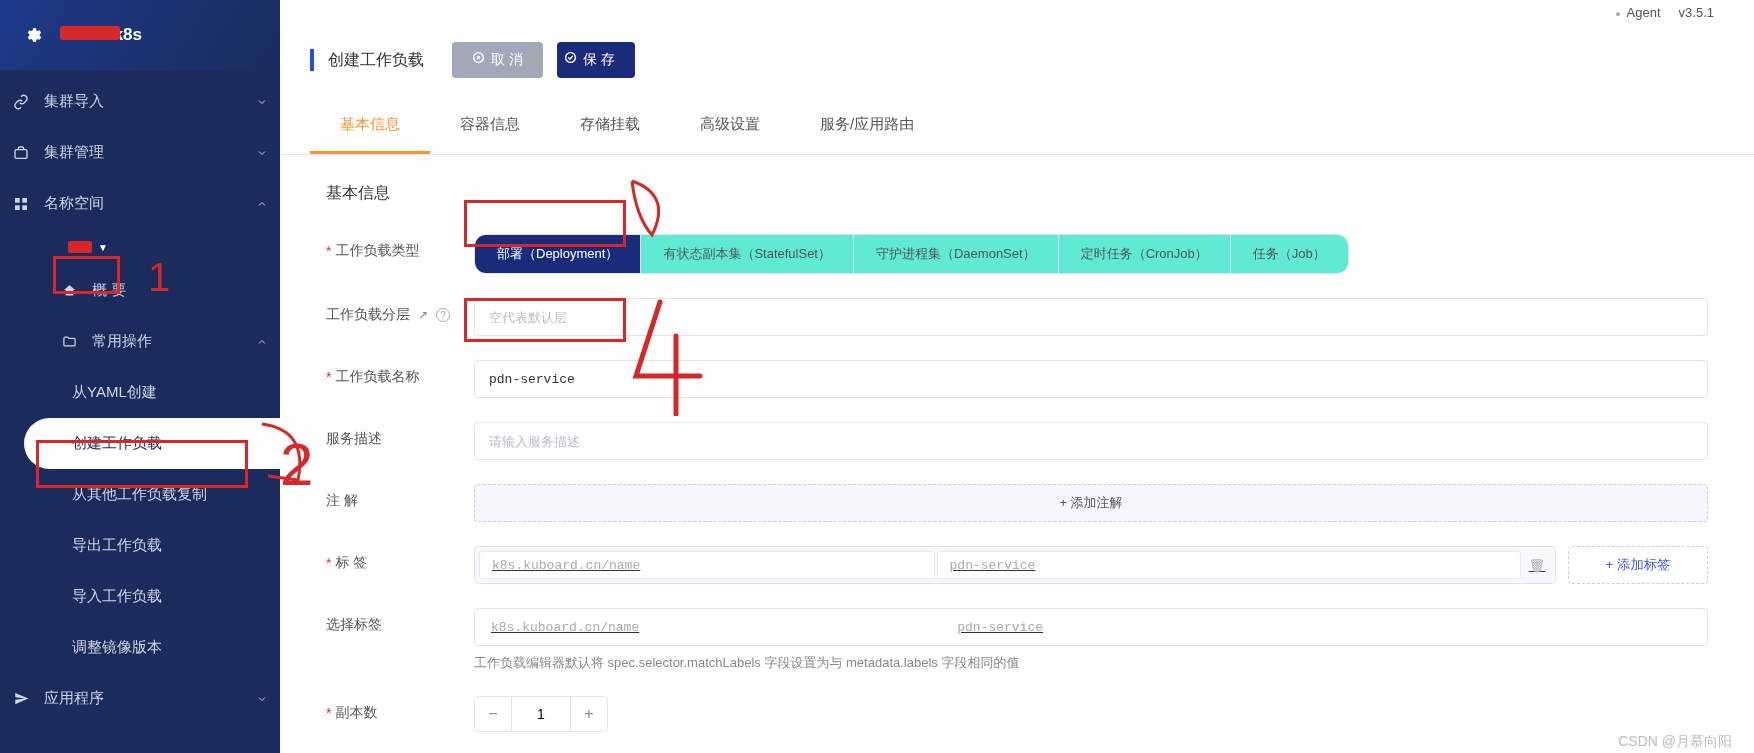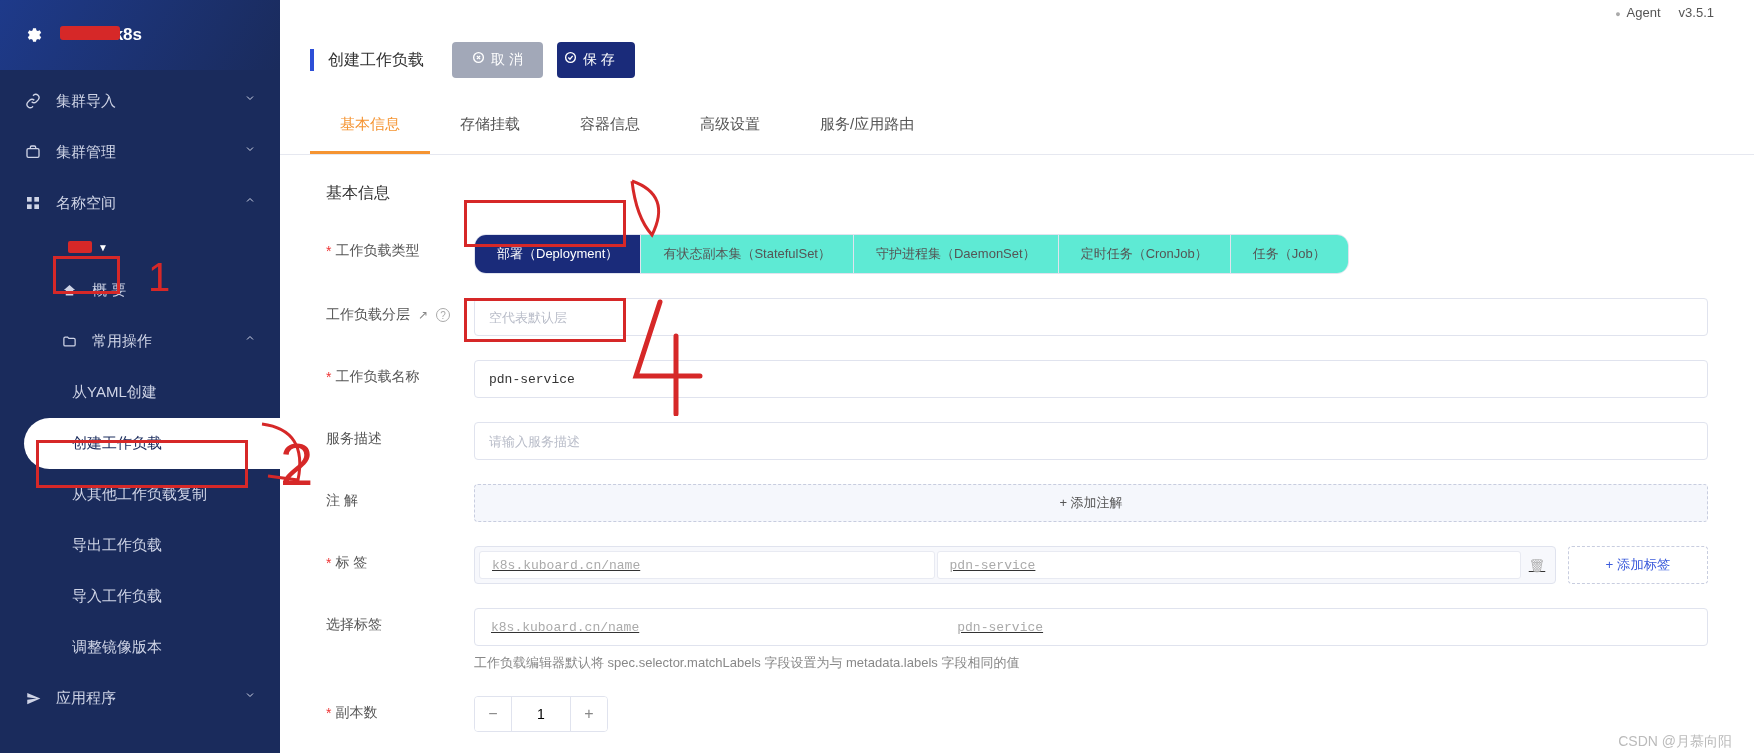--- a/index.html
+++ b/index.html
@@ -15,7 +15,7 @@
 .brand .redact { position: absolute; left: 60px; top: 26px; width: 60px; height: 14px; background: #d62828; border-radius: 3px; }
 
 .nav { flex: 1; overflow-y: auto; padding-top: 6px; }
-.nav-item { display: flex; align-items: flex-start; padding: 16px 24px; cursor: pointer; gap: 14px; color: #cfd4e6; position: relative; }
+.nav-item { display: flex; align-items: center; padding: 16px 12px; cursor: pointer; gap: 14px; color: #cfd4e6; position: relative; }
 .nav-item .icon { width: 18px; height: 18px; display:flex; align-items:center; justify-content:center; }
 .nav-item .label { flex: 1; font-size: 15px; }
 .nav-item .chev { width: 12px; height: 12px; }

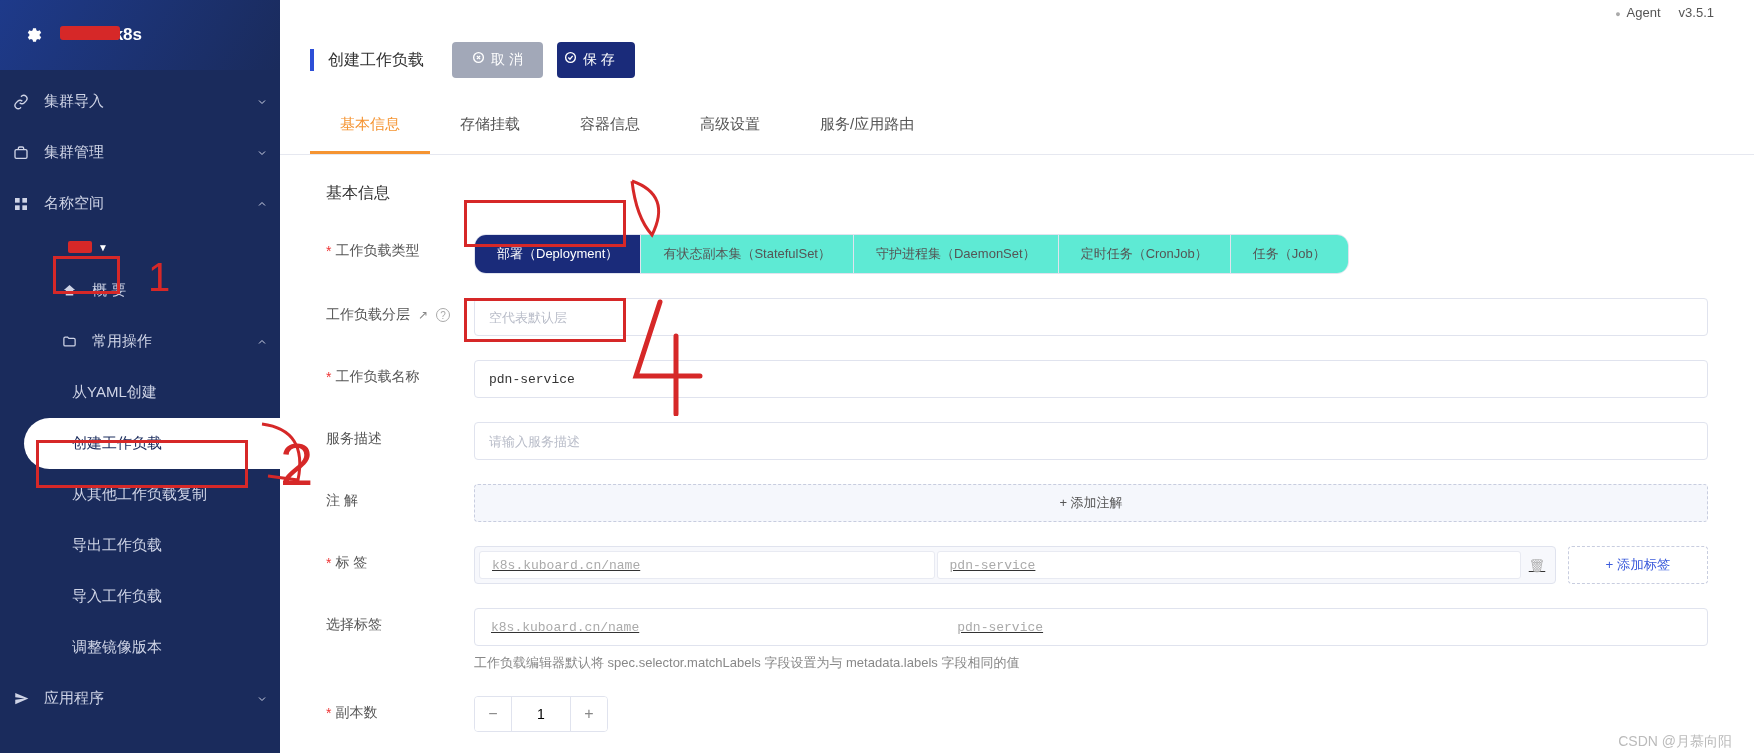--- a/index.html
+++ b/index.html
@@ -230,8 +230,8 @@
 
     <div class="tabs">
       <div class="tab active">基本信息</div>
+      <div class="tab">容器信息</div>
       <div class="tab">存储挂载</div>
-      <div class="tab">容器信息</div>
       <div class="tab">高级设置</div>
       <div class="tab">服务/应用路由</div>
     </div>

